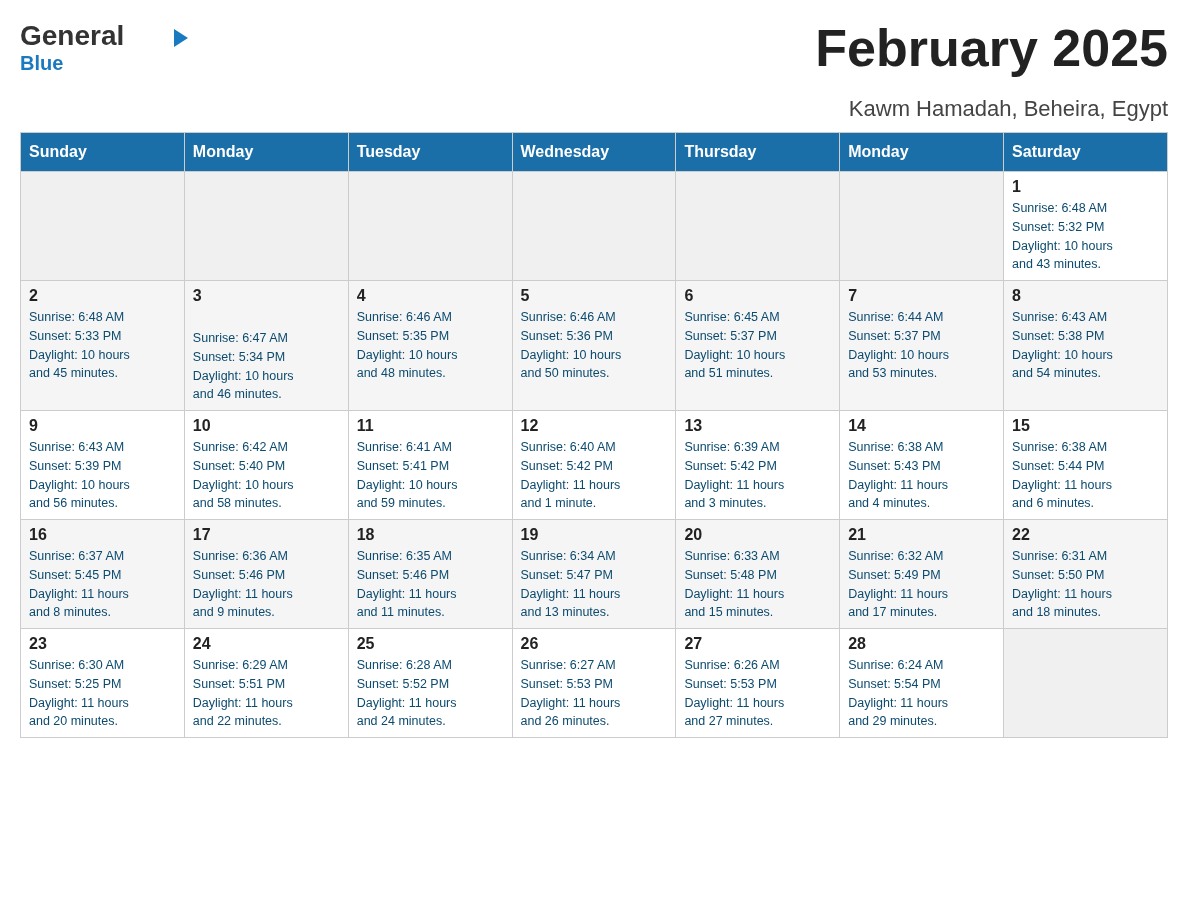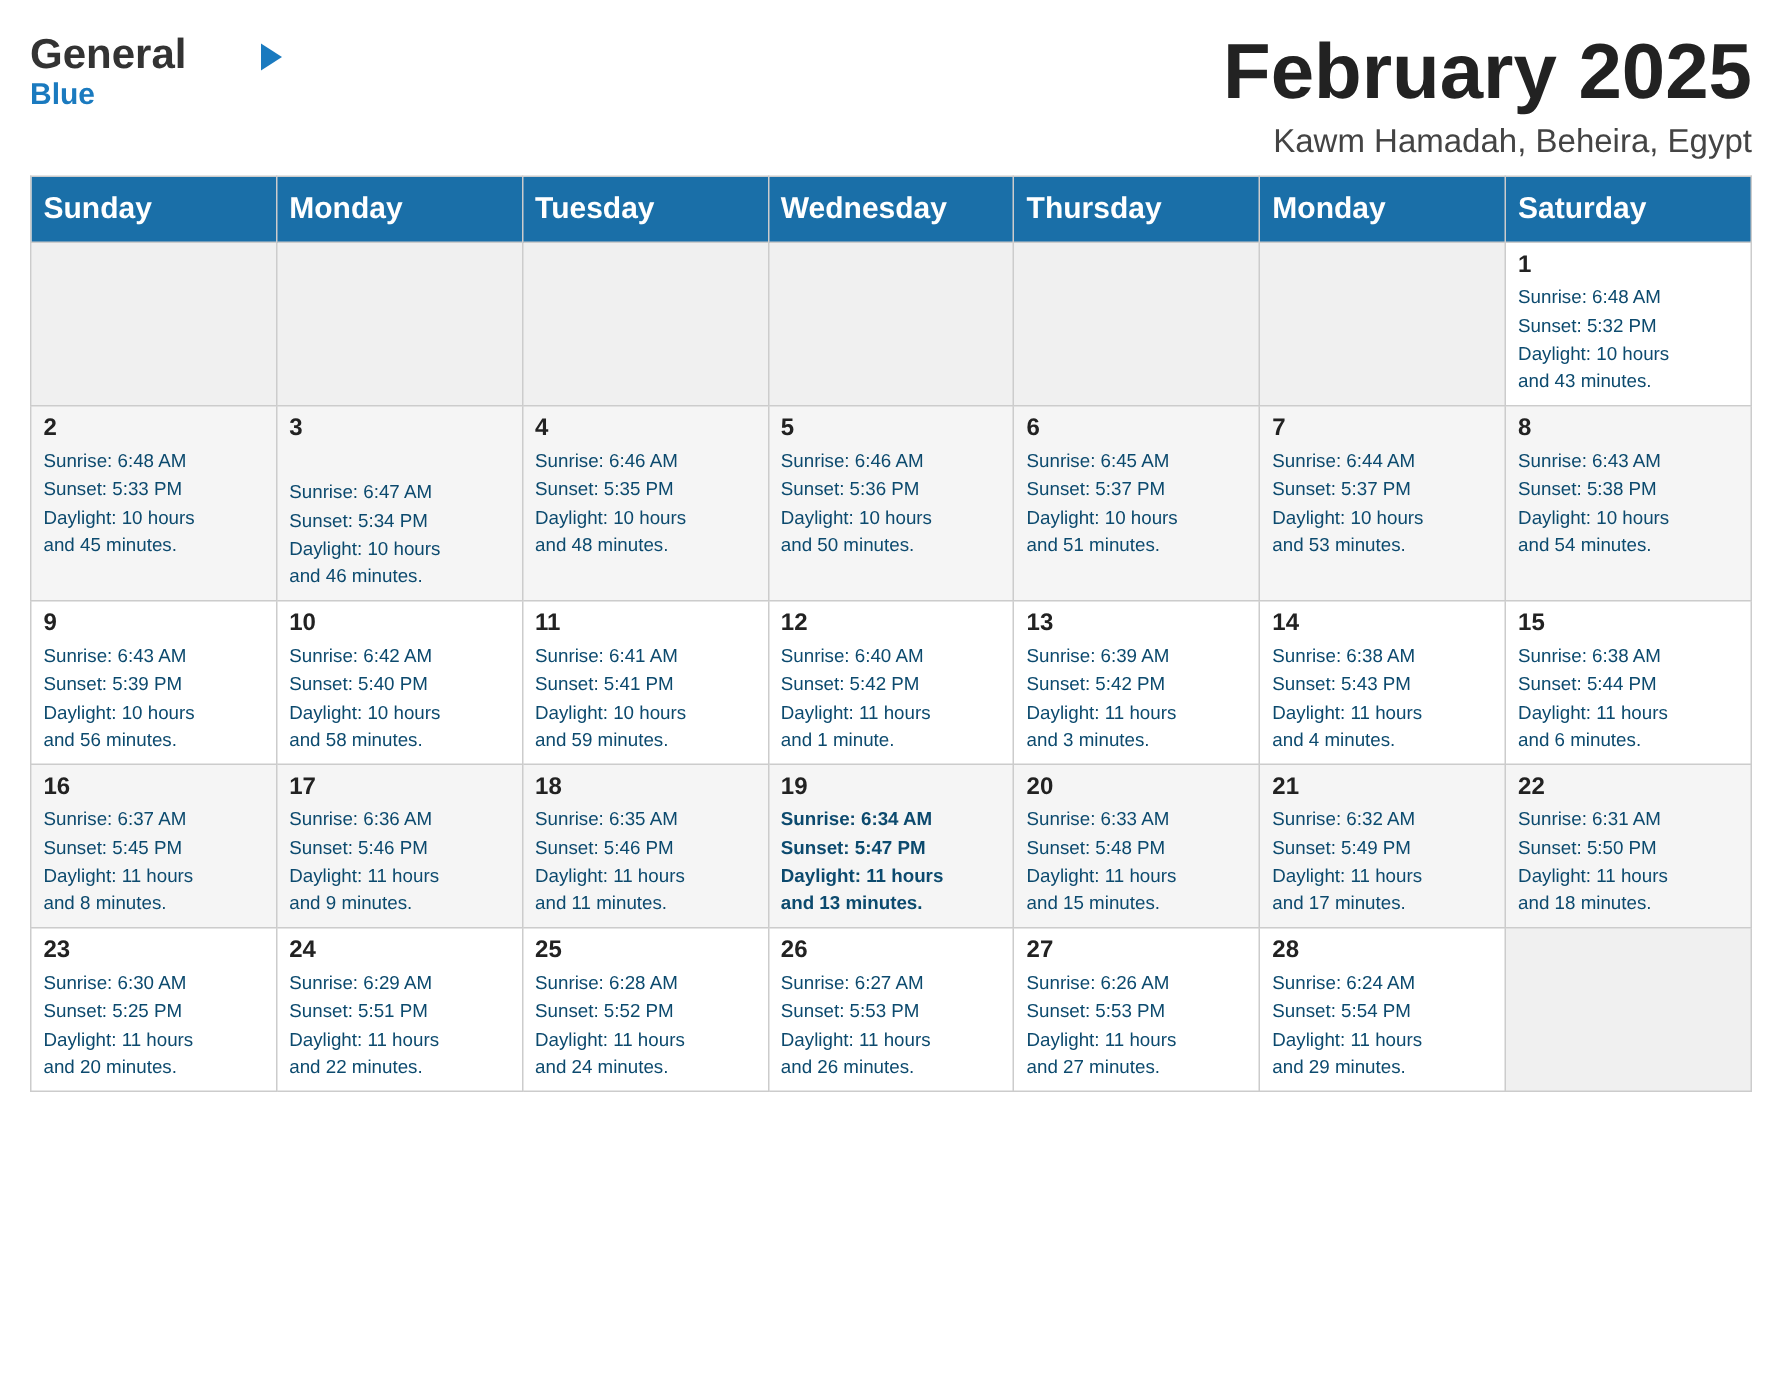--- a/index.html
+++ b/index.html
@@ -33,7 +33,7 @@
     .location {
       font-size: 22px;
       color: #444;
-      margin-top: 4px;
+      margin-top: 19px;
     }
     .calendar {
       width: 100%;

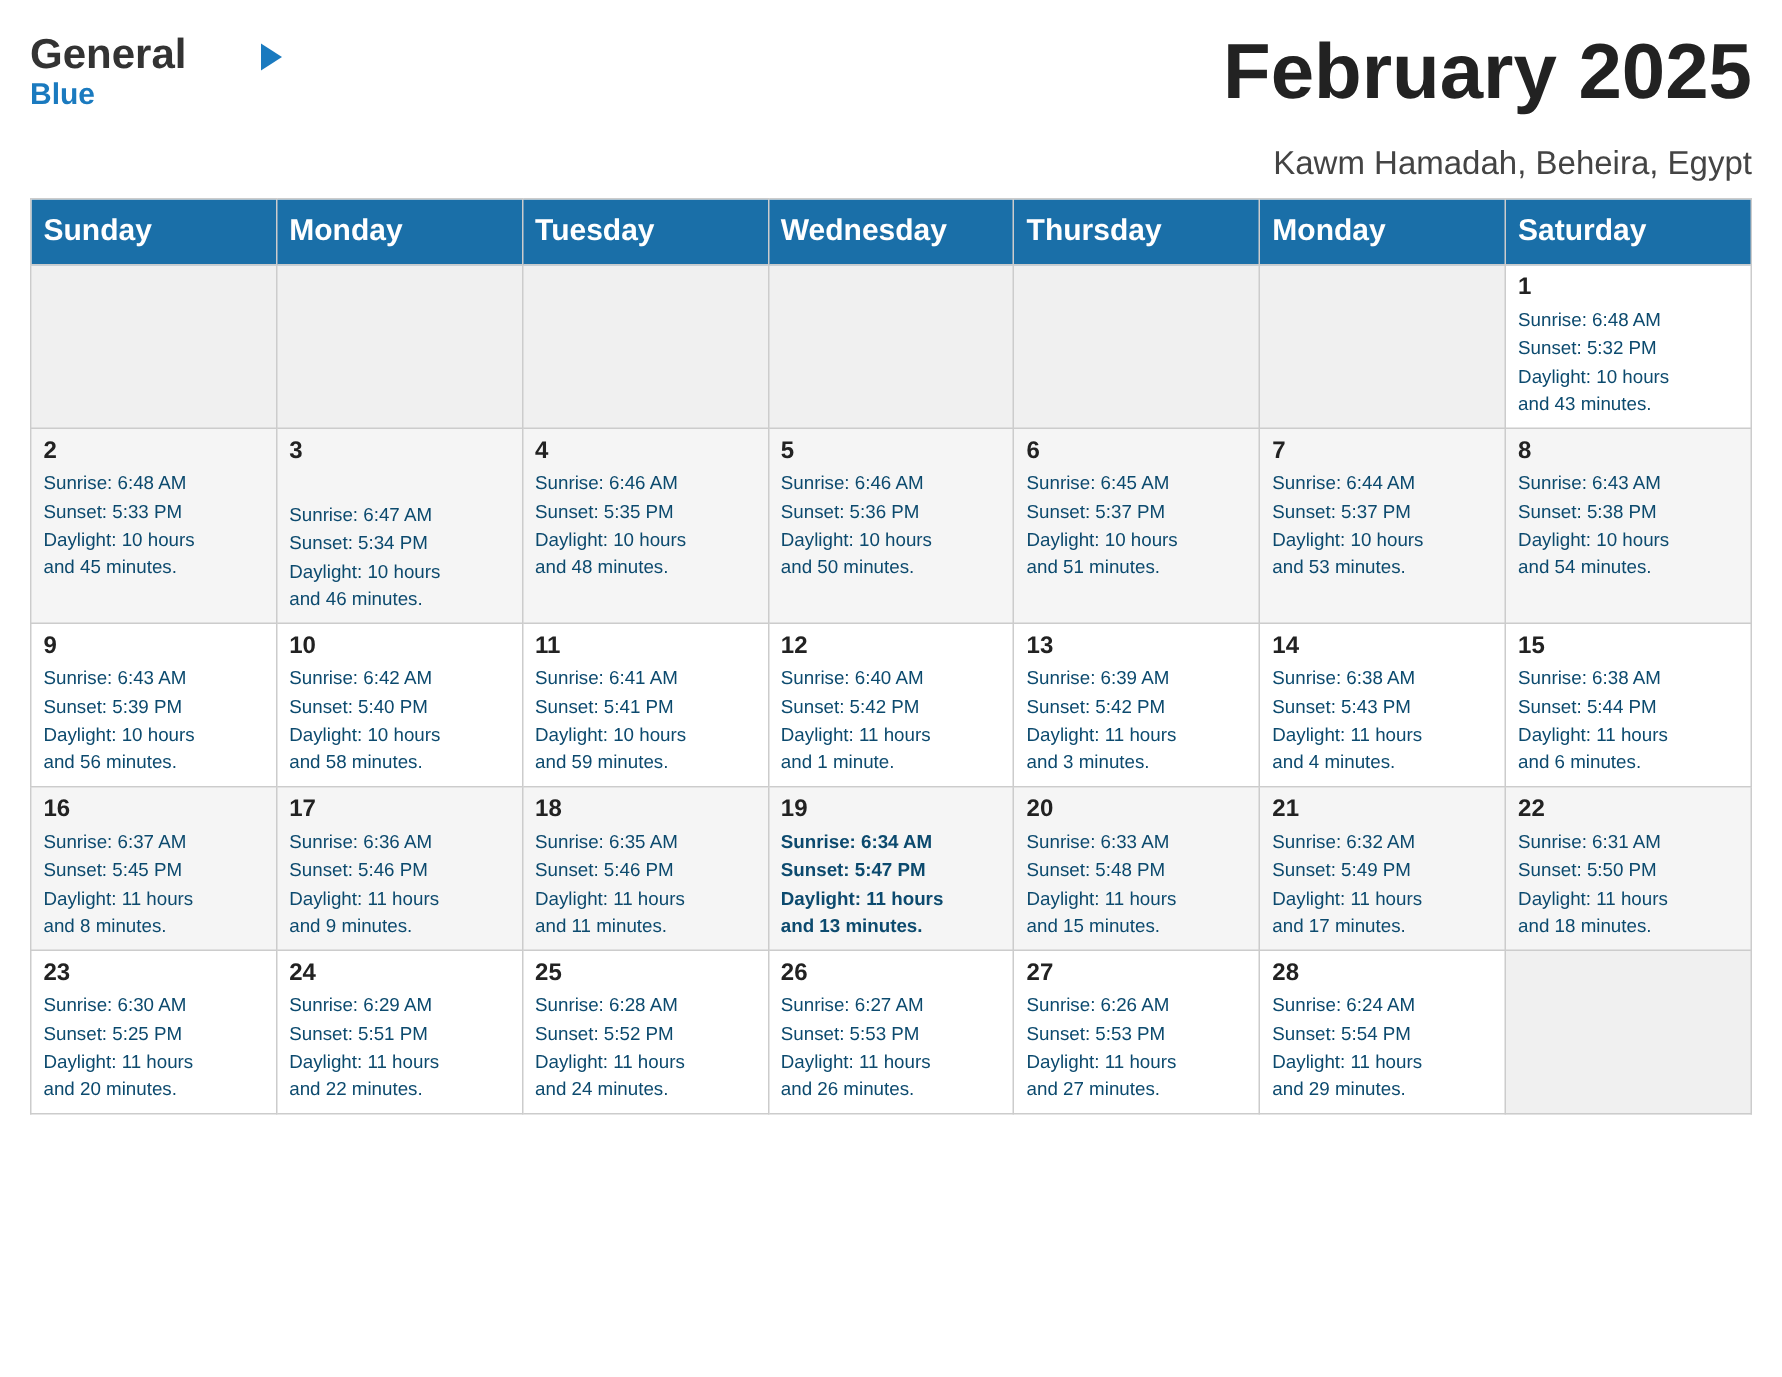--- a/index.html
+++ b/index.html
@@ -43,7 +43,7 @@
     .calendar th {
       background-color: #1a6fa8;
       color: #fff;
-      font-size: 20px;
+      font-size: 16px;
       font-weight: bold;
       padding: 10px 8px;
       text-align: left;

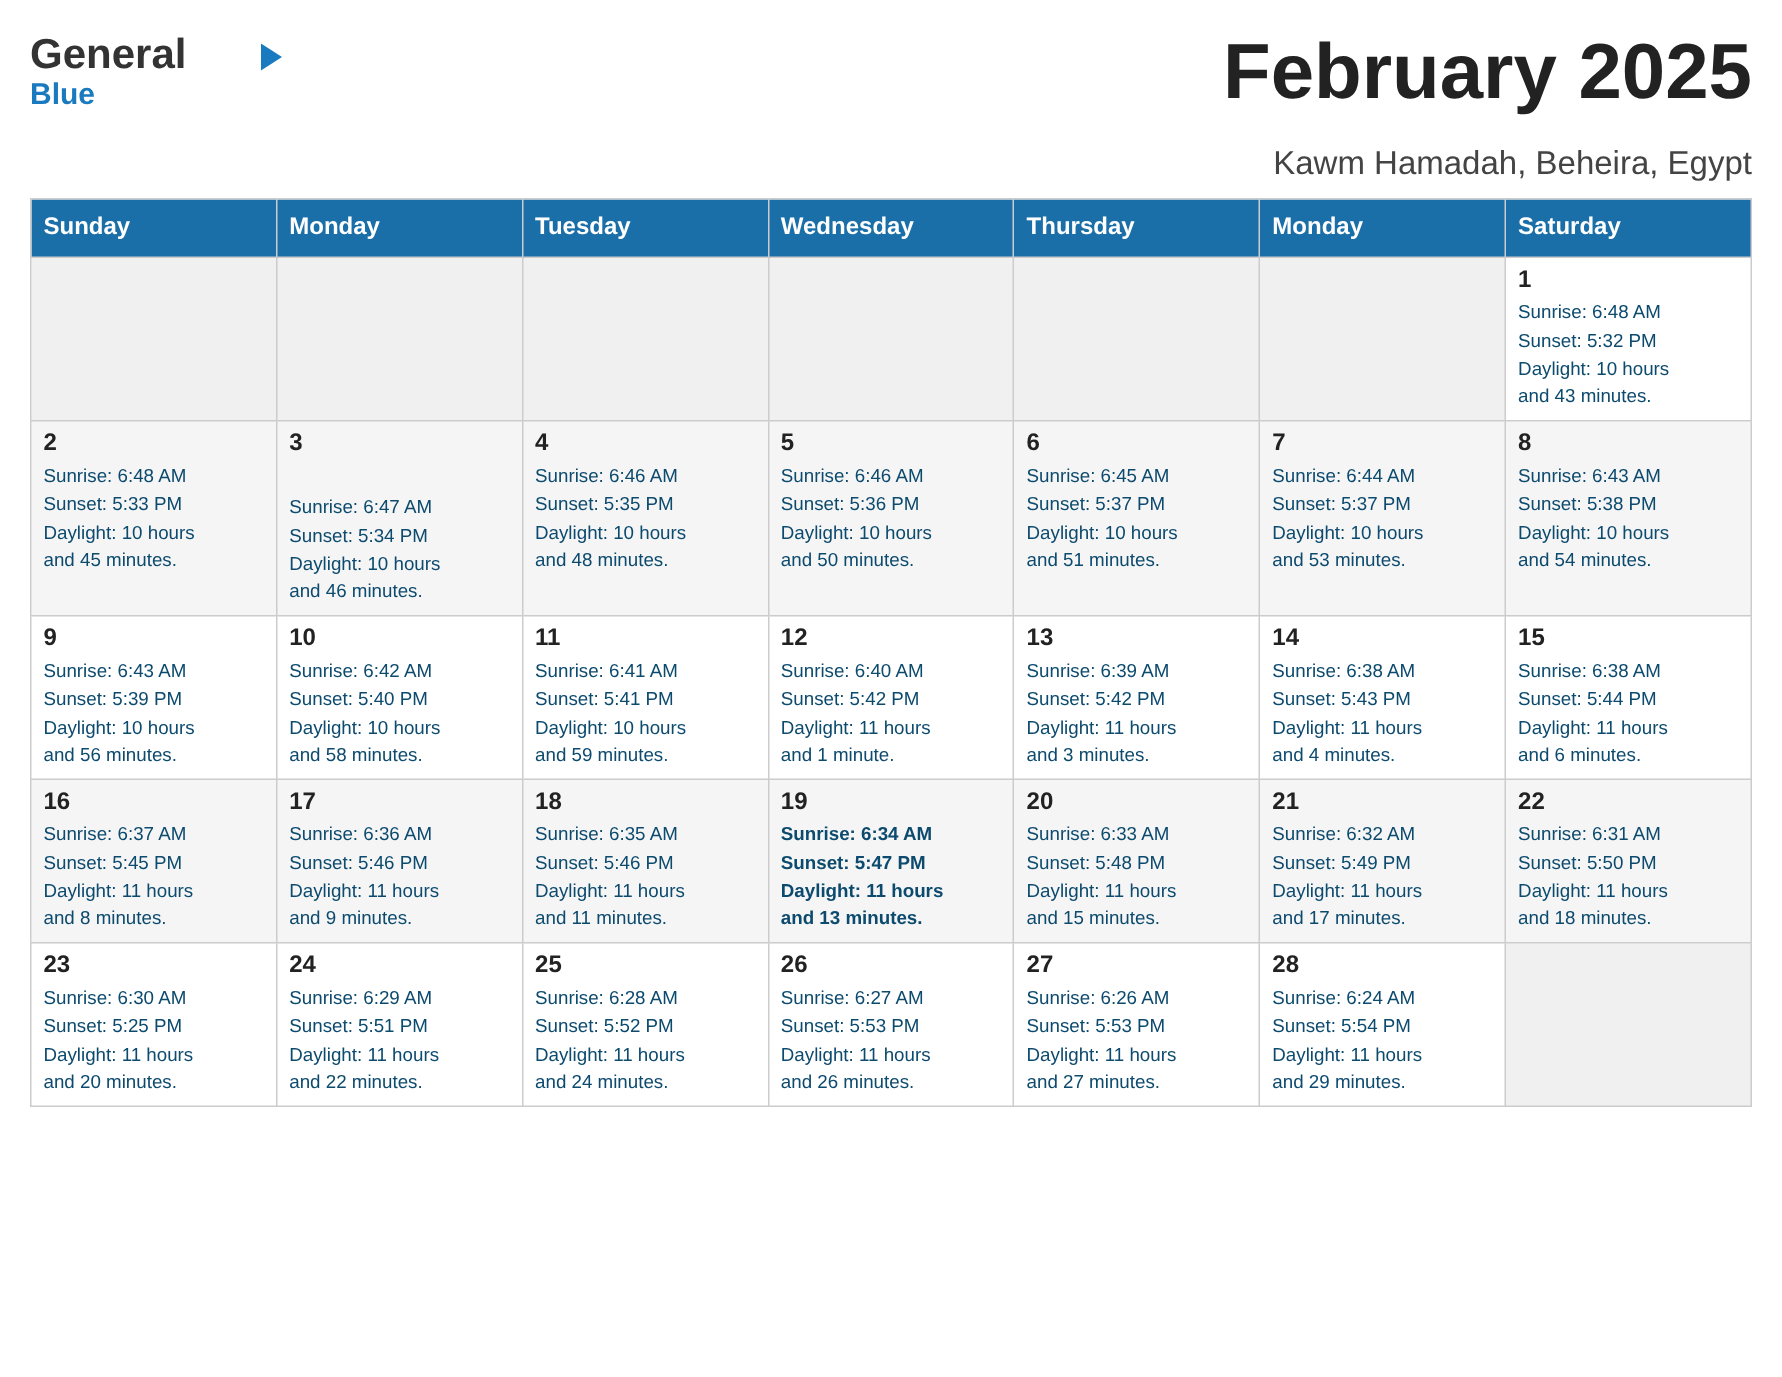--- a/index.html
+++ b/index.html
@@ -279,7 +279,7 @@
         </td>
         <td>
           <span class="day-num">19</span>
-          <div class="day-info" style="white-space: pre-line; font-weight: bold;">Sunrise: 6:34 AM
+          <div class="day-info" style="white-space: pre-line;">Sunrise: 6:34 AM
 Sunset: 5:47 PM
 Daylight: 11 hours
 and 13 minutes.</div>

